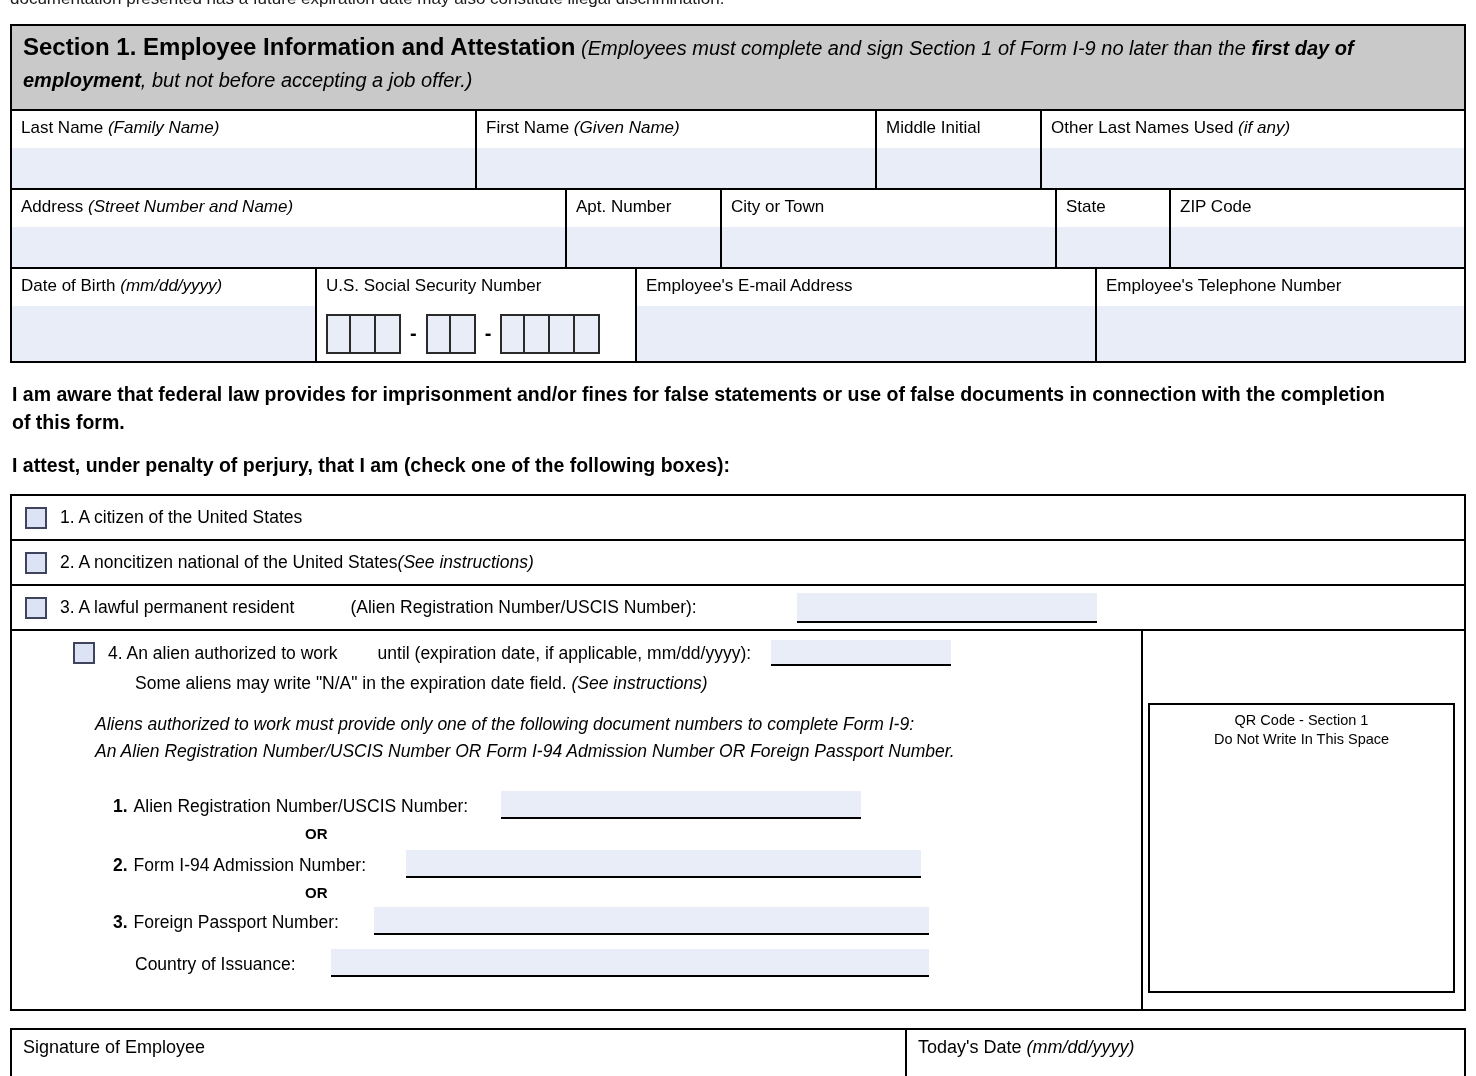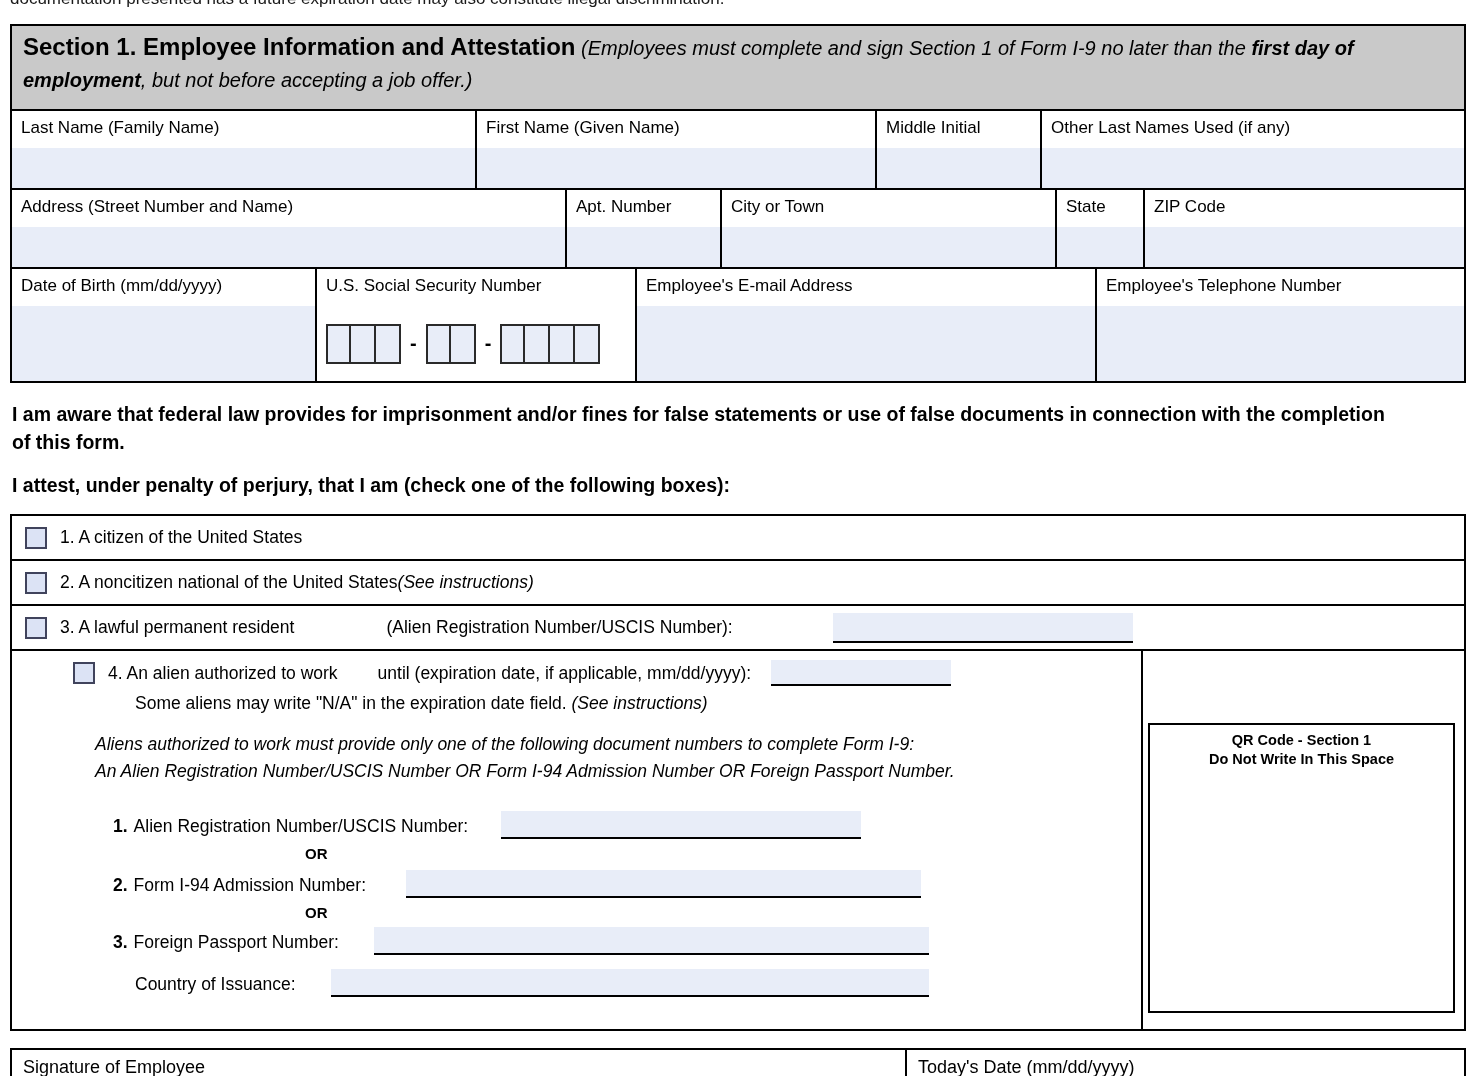--- a/index.html
+++ b/index.html
@@ -27,7 +27,7 @@
   .fcell { display:flex; flex-direction:column; border-right:2px solid #000; }
   .fcell.last { border-right:none; flex:1; }
   .flabel { height:37px; padding:7px 9px 0; font-size:17px; white-space:nowrap; overflow:hidden; }
-  .fhint { }
+  .fhint { font-style:italic; }
   .finput { flex:1; background:var(--field-bg,#e8edf8); cursor:text; }
 
   

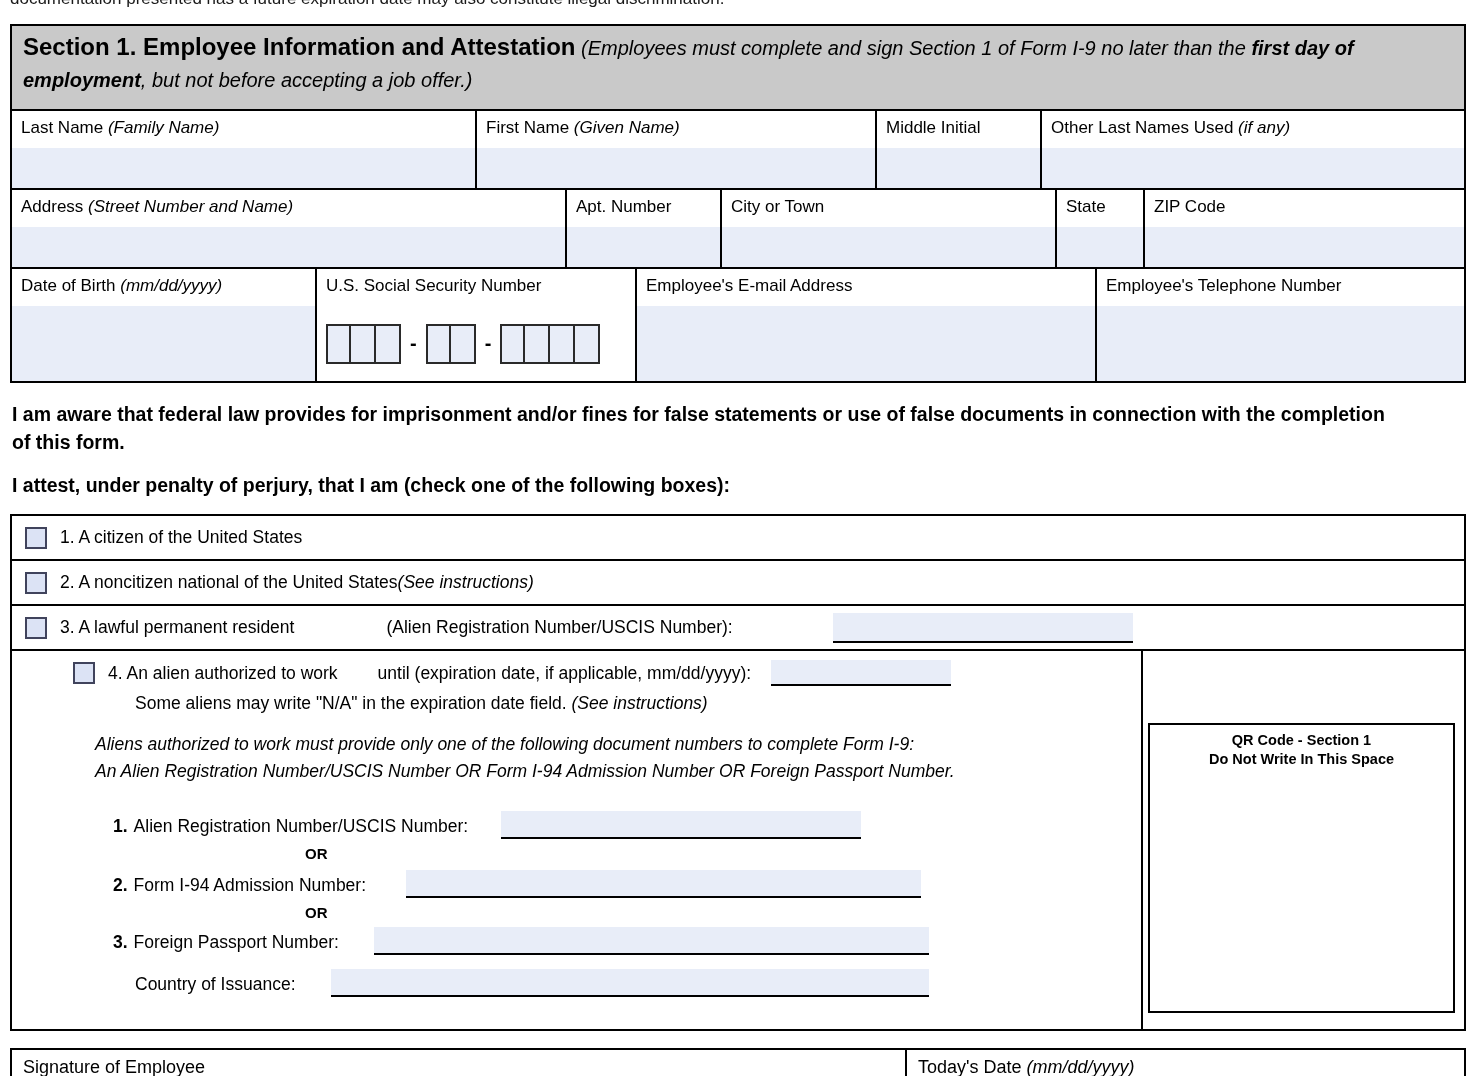--- a/index.html
+++ b/index.html
@@ -117,7 +117,7 @@
         <div class="flabel"><span>City or Town</span></div>
         <div class="finput"></div>
       </div>
-      <div class="fcell" style="width:88px">
+      <div class="fcell" style="width:114px">
         <div class="flabel"><span>State</span></div>
         <div class="finput"></div>
       </div>

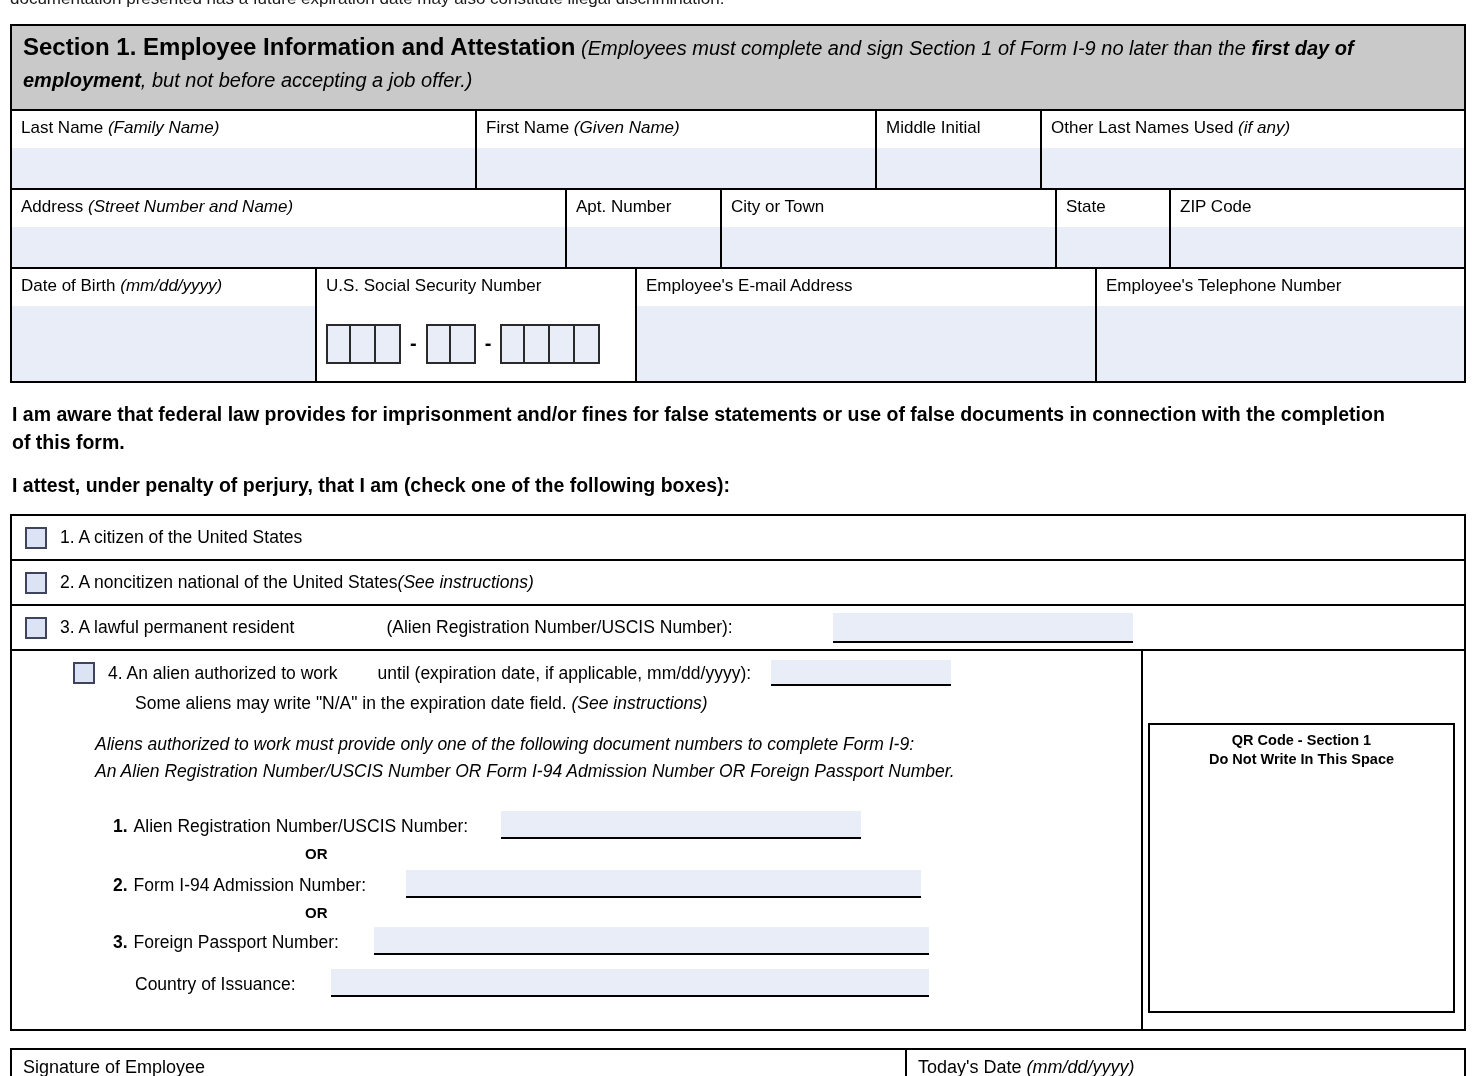--- a/index.html
+++ b/index.html
@@ -127,7 +127,7 @@
       </div>
     </div>
 
-    <div class="frow" style="height:112px">
+    <div class="frow" style="height:92px">
       <div class="fcell" style="width:305px">
         <div class="flabel"><span>Date of Birth</span> <span class="fhint">(mm/dd/yyyy)</span></div>
         <div class="finput"></div>

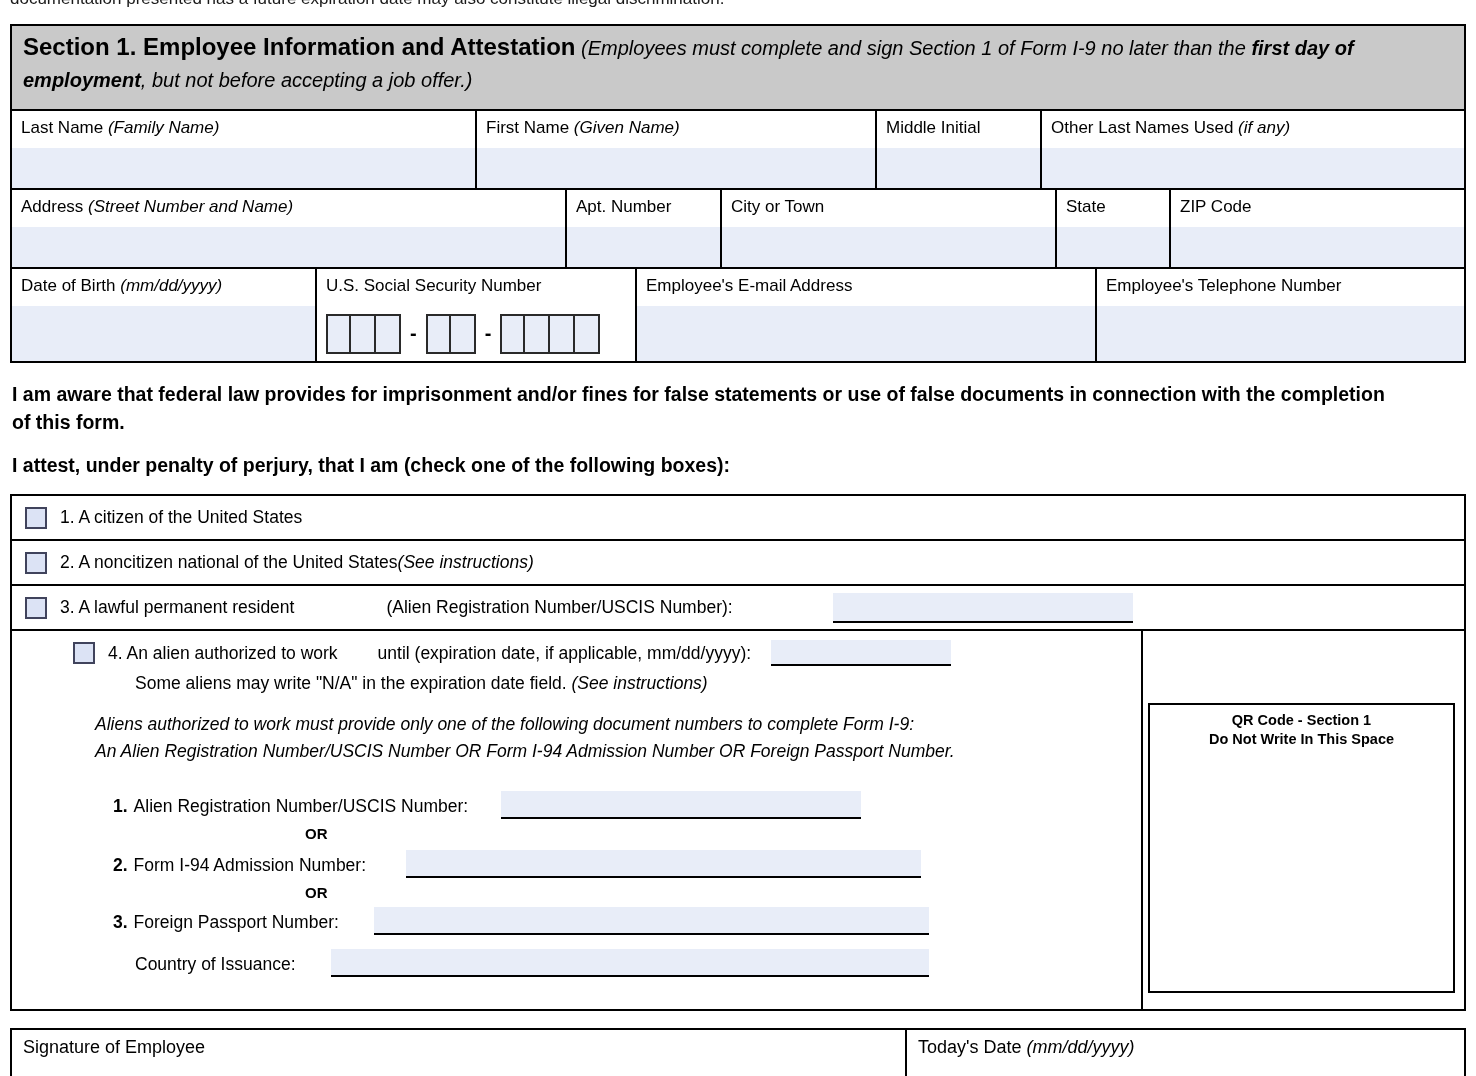--- a/index.html
+++ b/index.html
@@ -47,7 +47,7 @@
   .chk { width:22px; height:22px; border:2px solid #40435c; background:var(--checkbox-bg,#dce3f5); margin-right:13px; flex:none; cursor:pointer; }
   .it { font-style:italic; }
   .uline-input { height:28px; background:var(--field-bg,#e8edf8); border-bottom:2px solid #000; cursor:text; }
-  .opt3-field-label { margin-left:92px; }
+  .opt3-field-label { margin-left:56px; }
   .opt3-input { width:300px; margin-left:100px; height:30px; }
 
   .opt4 { display:flex; min-height:378px;padding-left:48px; }

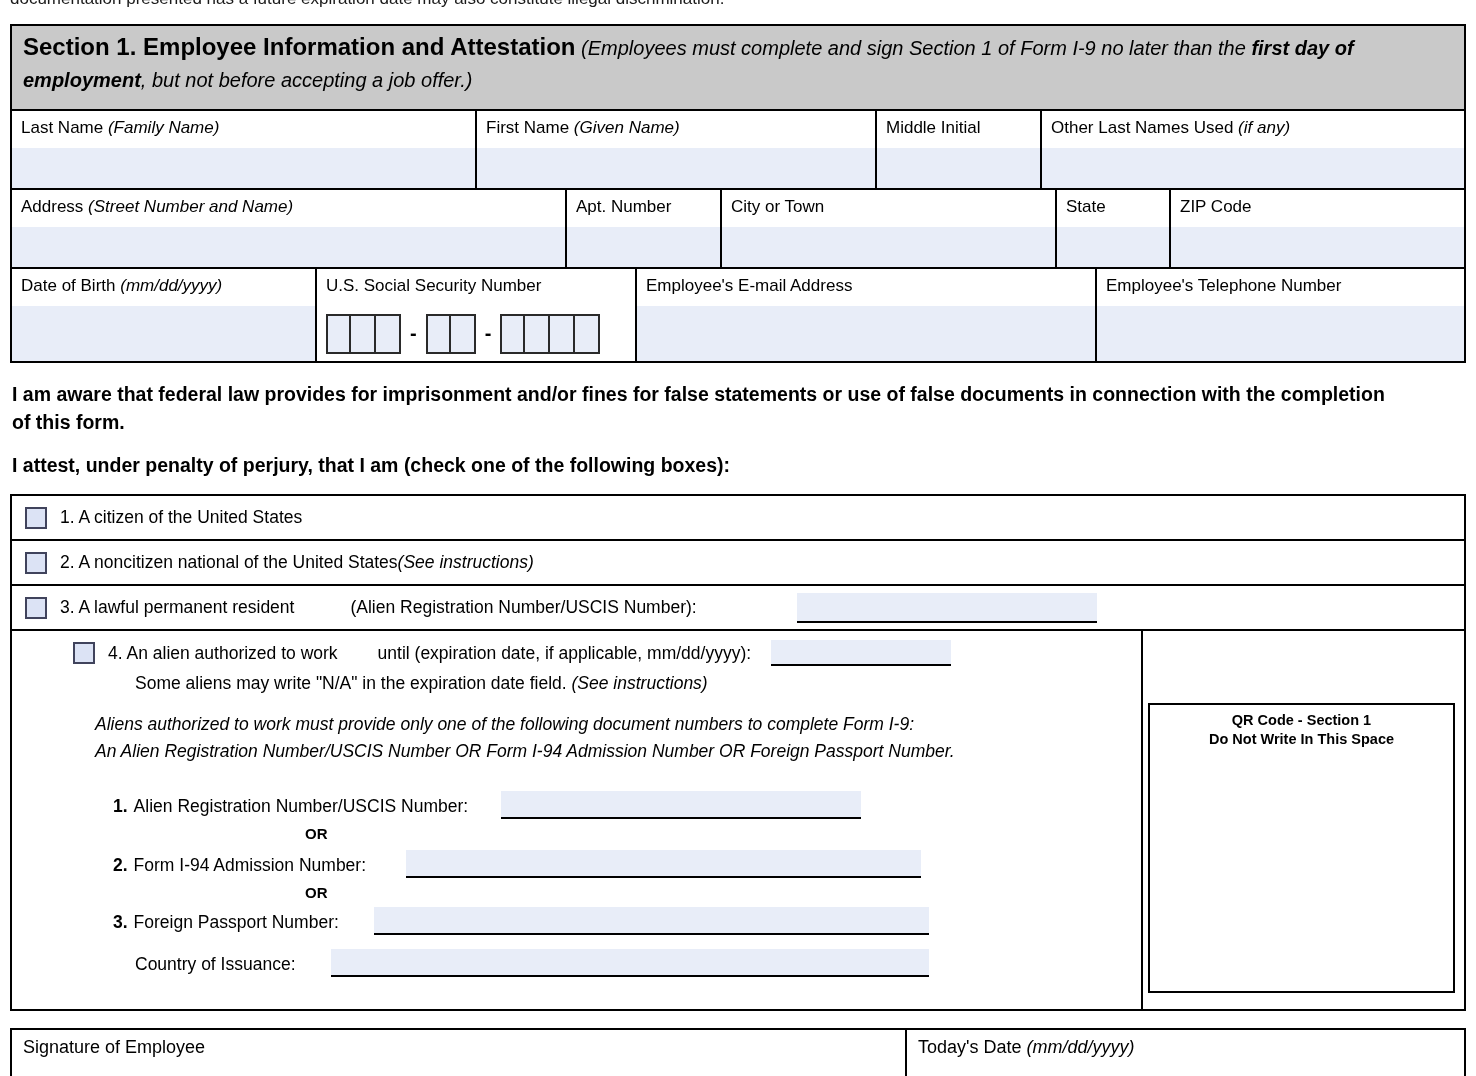--- a/index.html
+++ b/index.html
@@ -52,7 +52,7 @@
 
   .opt4 { display:flex; min-height:378px;padding-left:48px; }
   .opt4-left { width:1083px; border-right:2px solid #000; padding:9px 0 10px 13px; }
-  .opt4-right { flex:1; position:relative;font-weight:bold; }
+  .opt4-right { flex:1; position:relative; }
   .qr-box { position:absolute; left:5px; right:9px; top:72px; height:290px; border:2px solid #000; padding-top:6px; text-align:center; font-size:14.5px; line-height:19px; }
 
   .o4-line1 { display:flex; align-items:center; }

